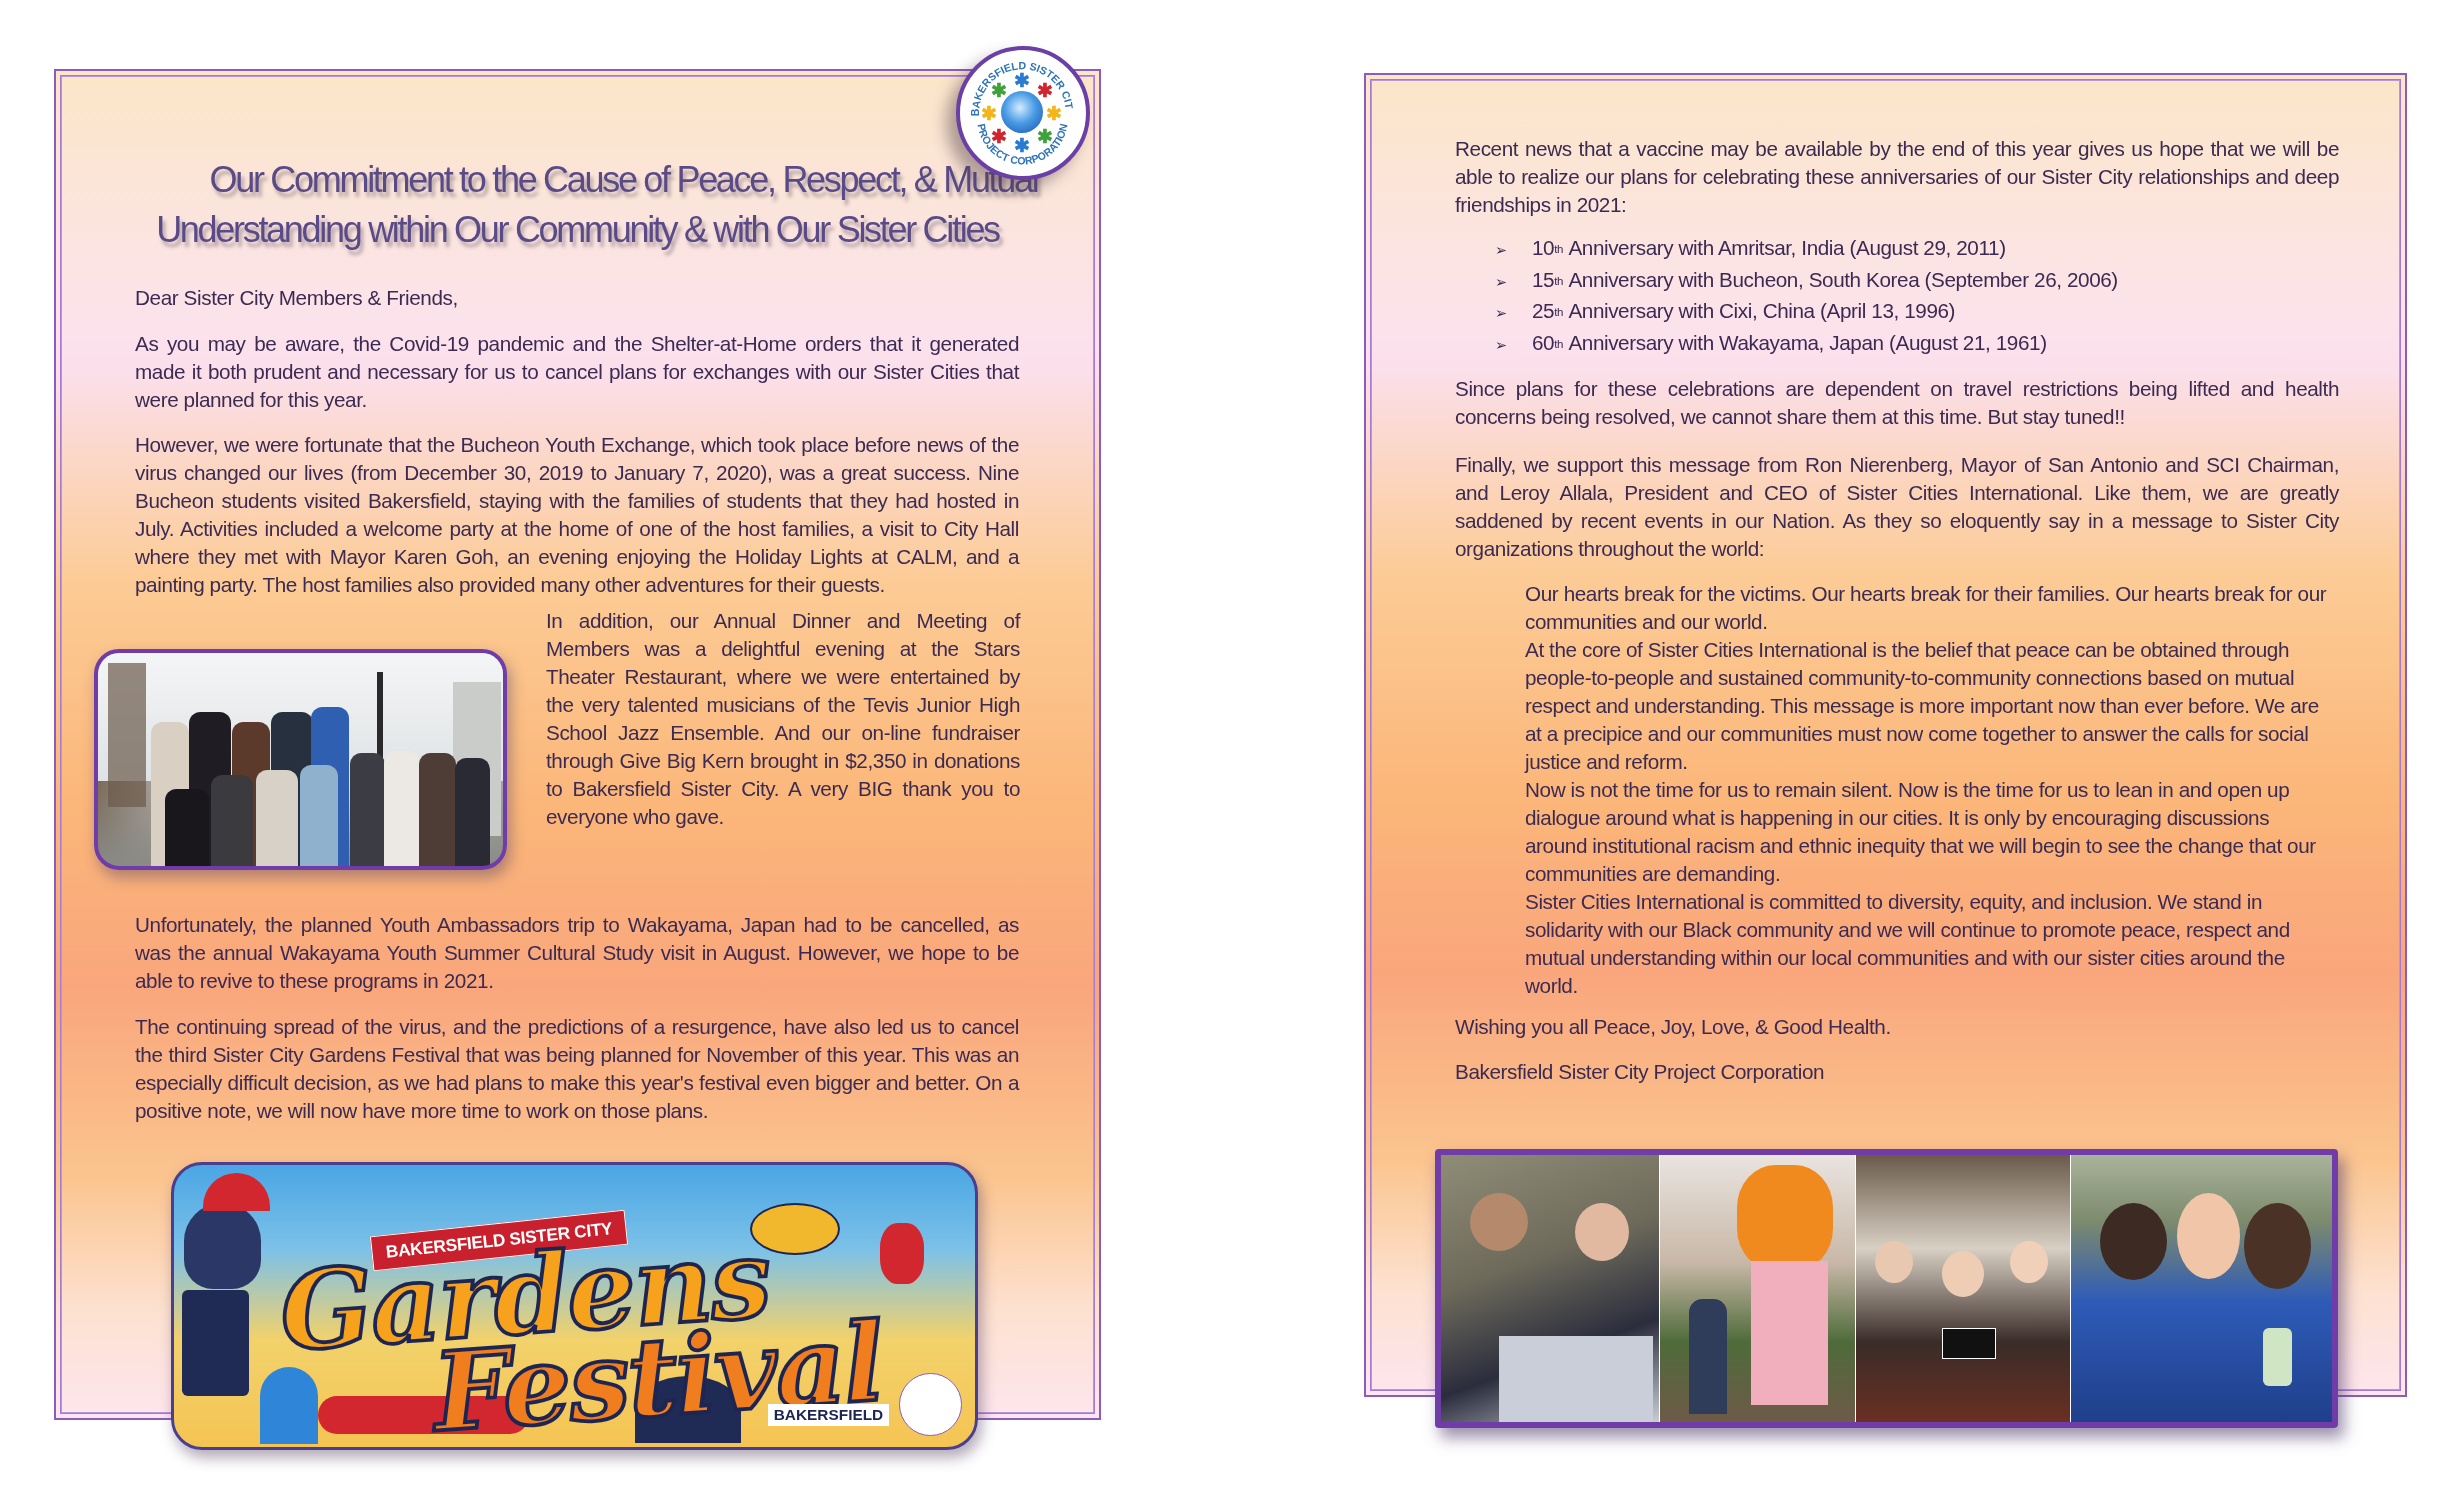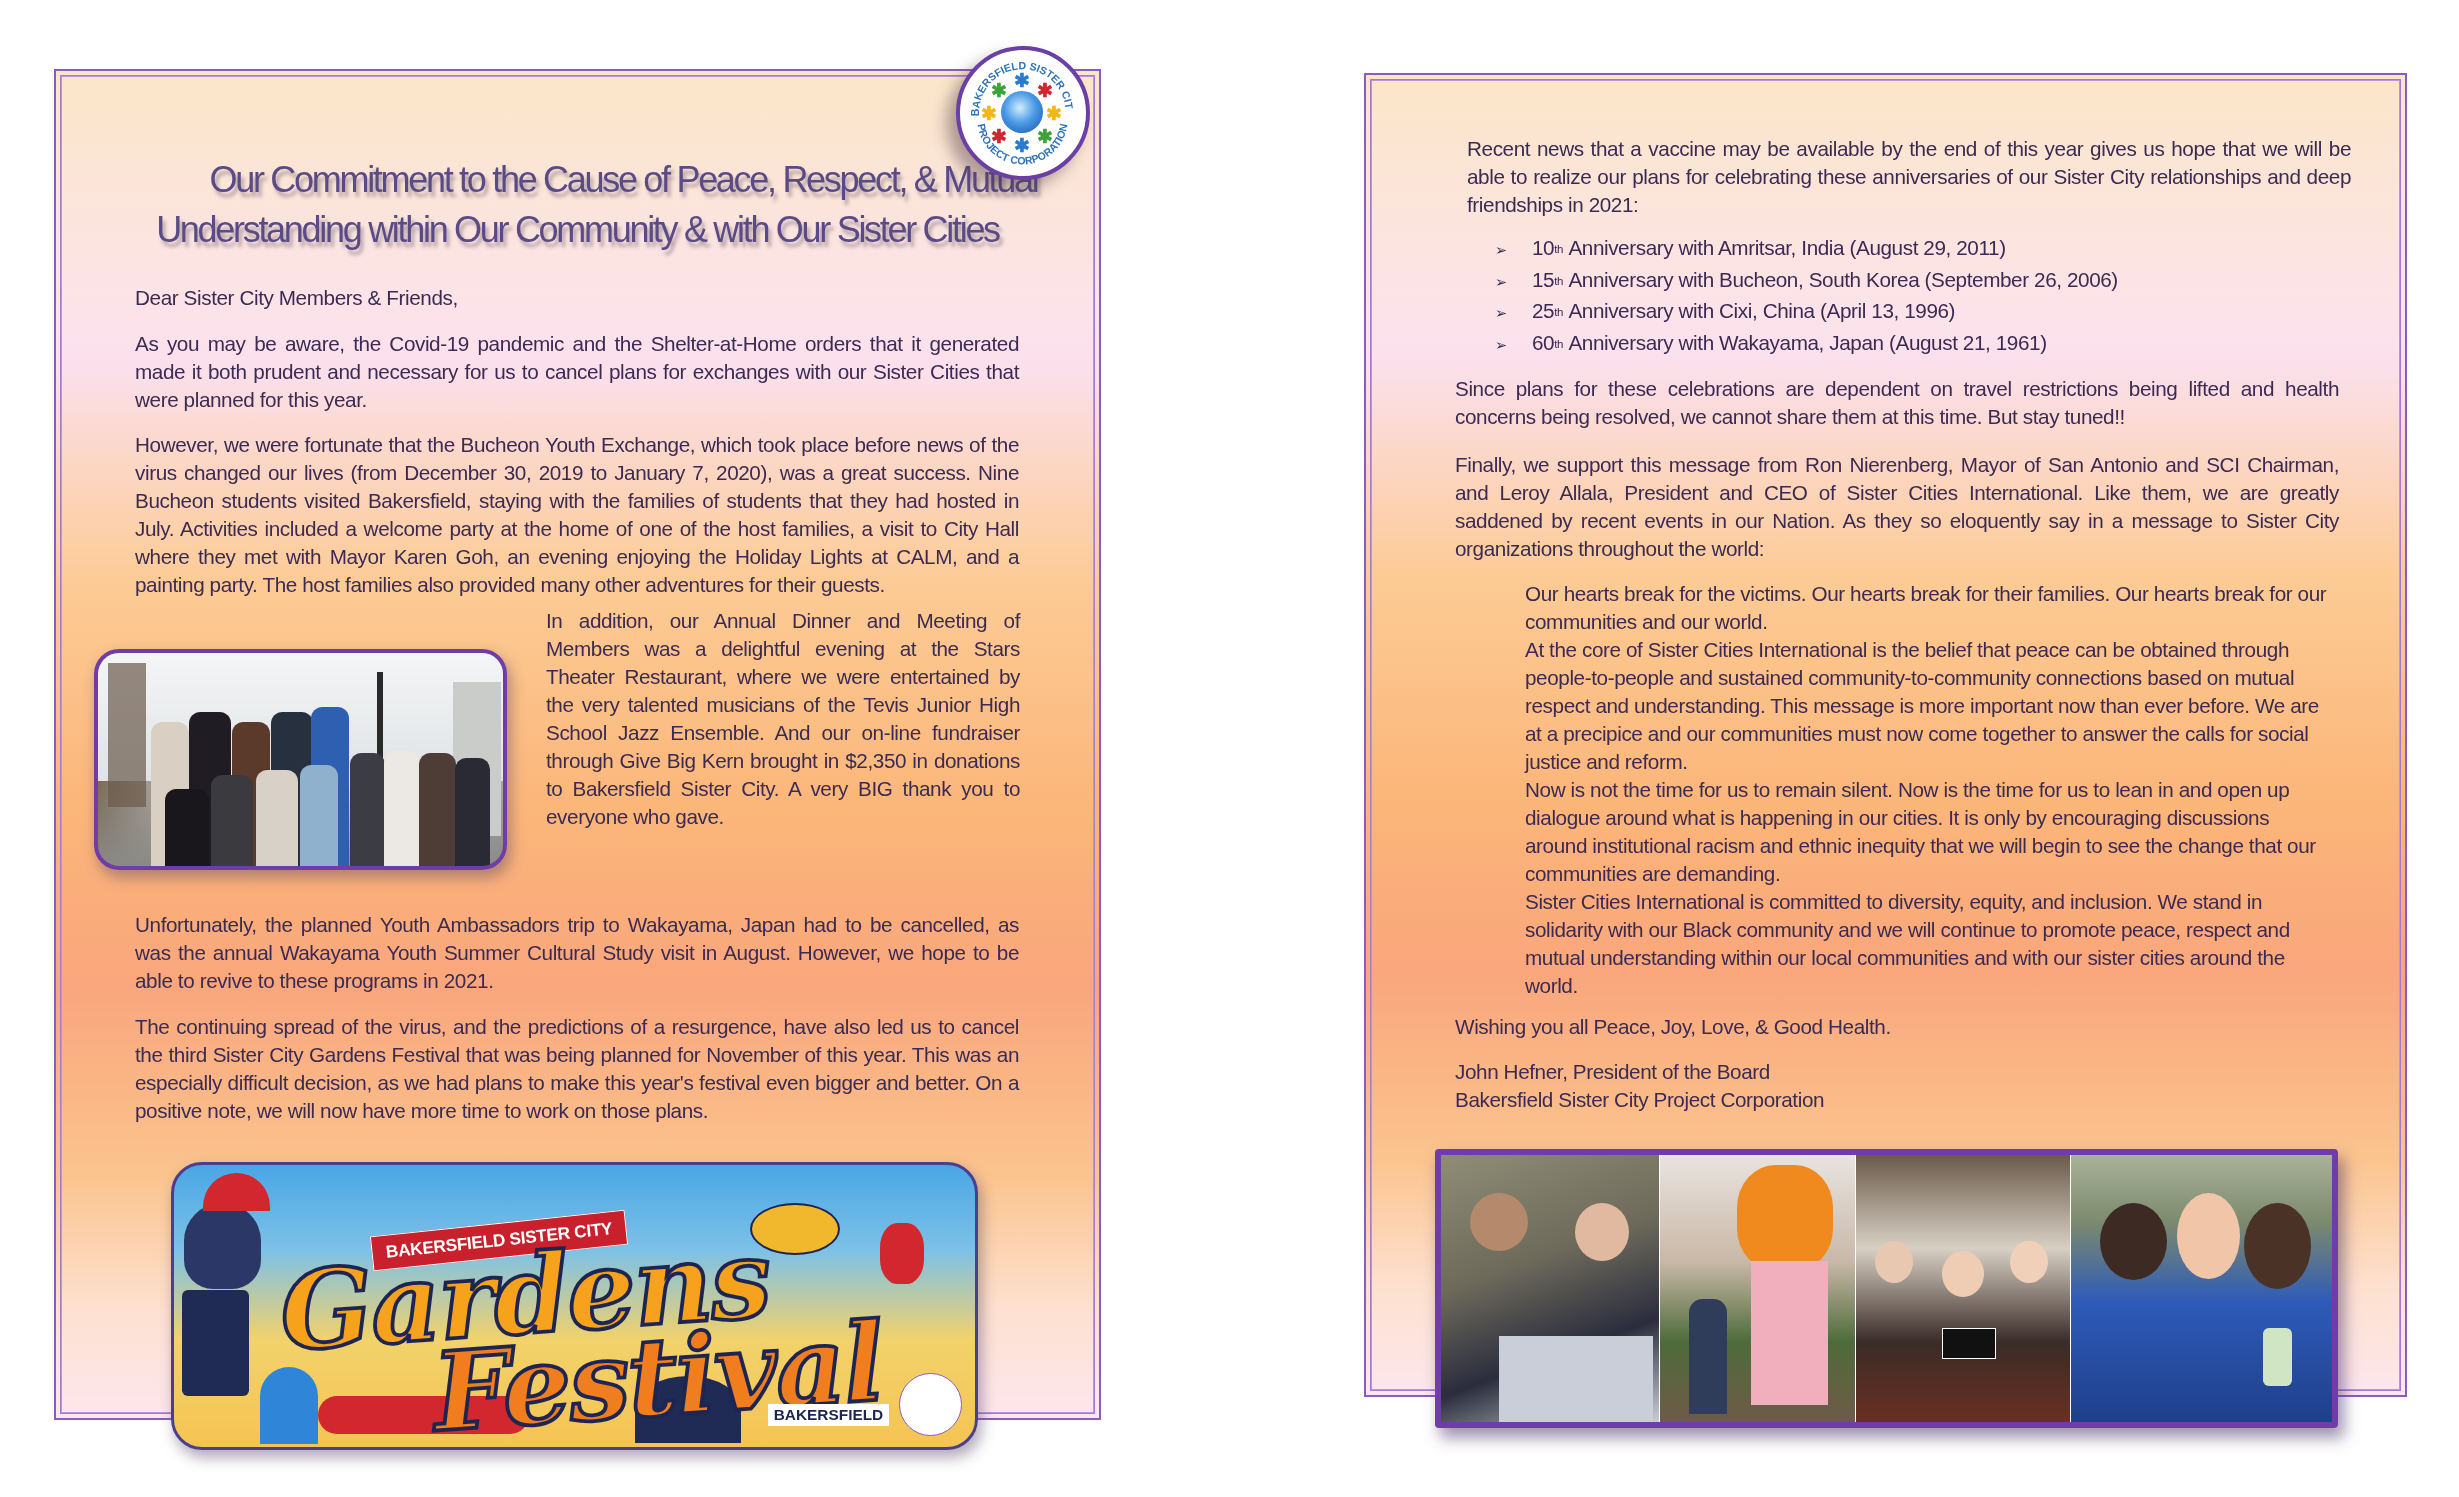--- a/index.html
+++ b/index.html
@@ -172,7 +172,7 @@
 
 <div class="panel" id="right-panel"></div>
 
-<div class="body-text" style="left:1455px;top:135px;width:884px;margin-left:12px;">
+<div class="body-text" style="left:1455px;top:135px;width:884px;">
   <p>Recent news that a vaccine may be available by the end of this year gives us hope that we will be able to realize our plans for celebrating these anniversaries of our Sister City relationships and deep friendships in 2021:</p>
 </div>
 

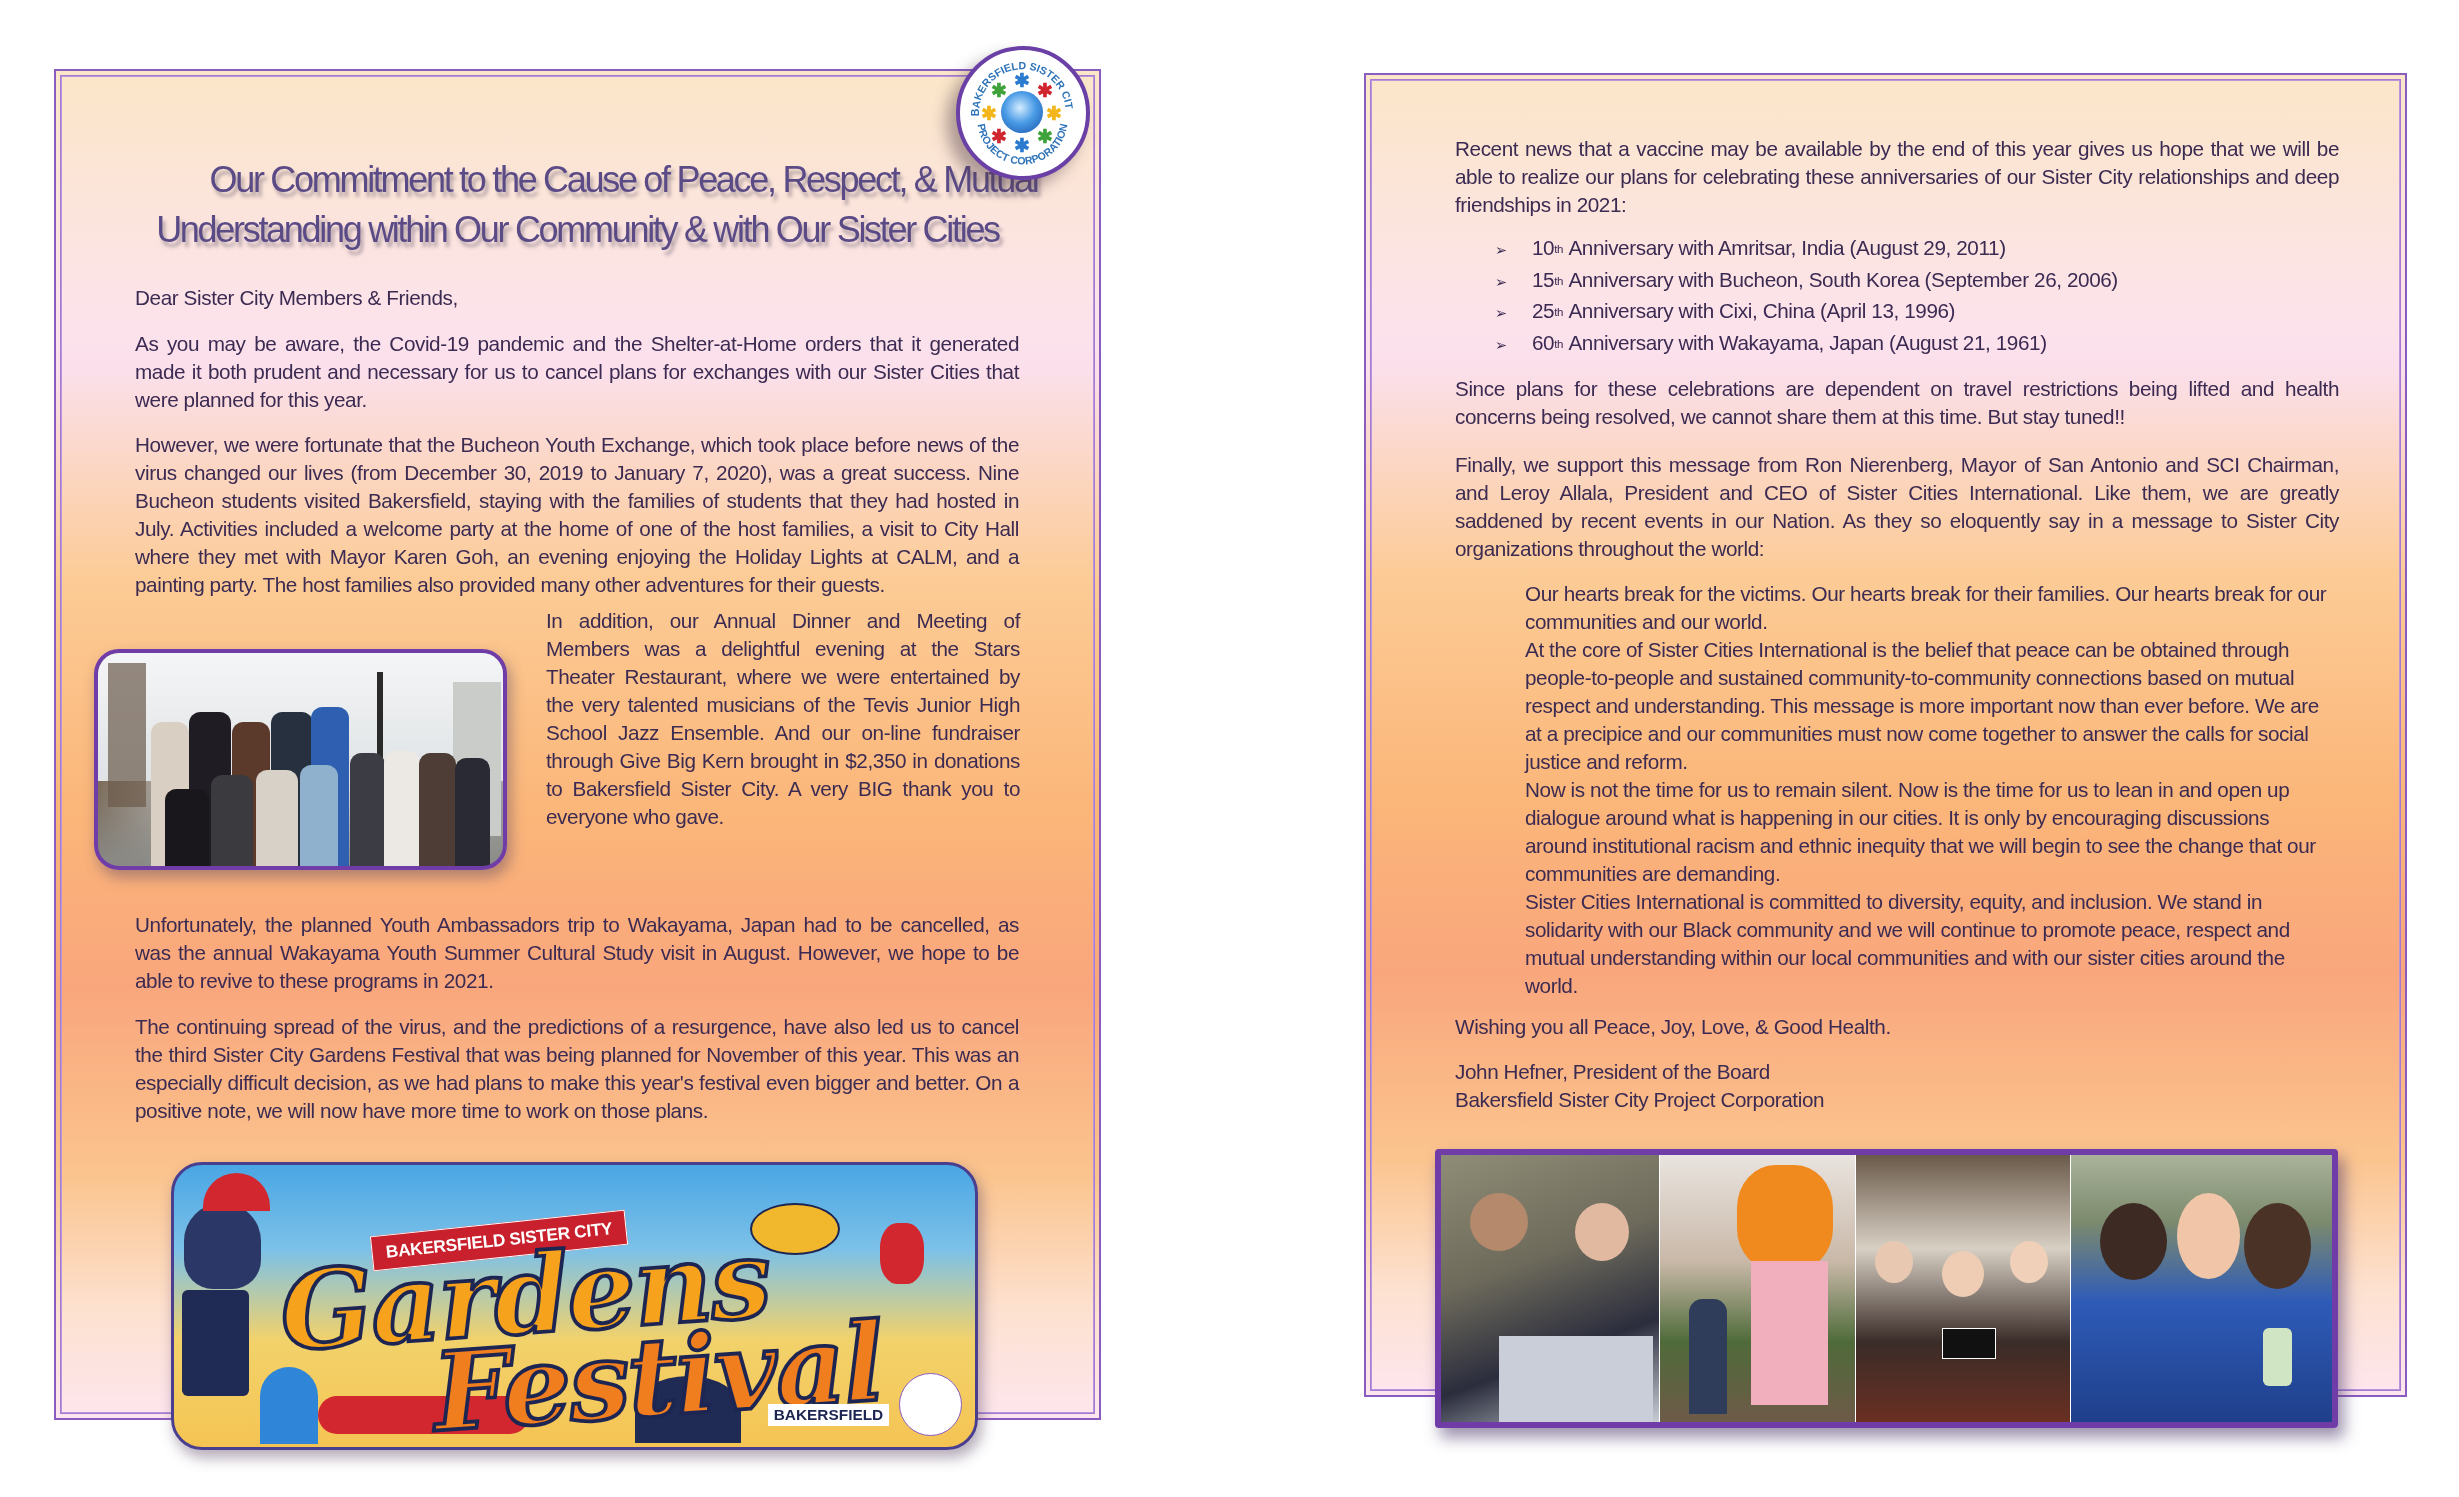--- a/index.html
+++ b/index.html
@@ -213,7 +213,6 @@
 <div class="body-text" style="left:1455px;top:1013px;width:884px;text-align:left;">Wishing you all Peace, Joy, Love, &amp; Good Health.</div>
 
 <div class="body-text" style="left:1455px;top:1058px;width:884px;text-align:left;">
-  <p>John Hefner, President of the Board</p>
   <p>Bakersfield Sister City Project Corporation</p>
 </div>
 

